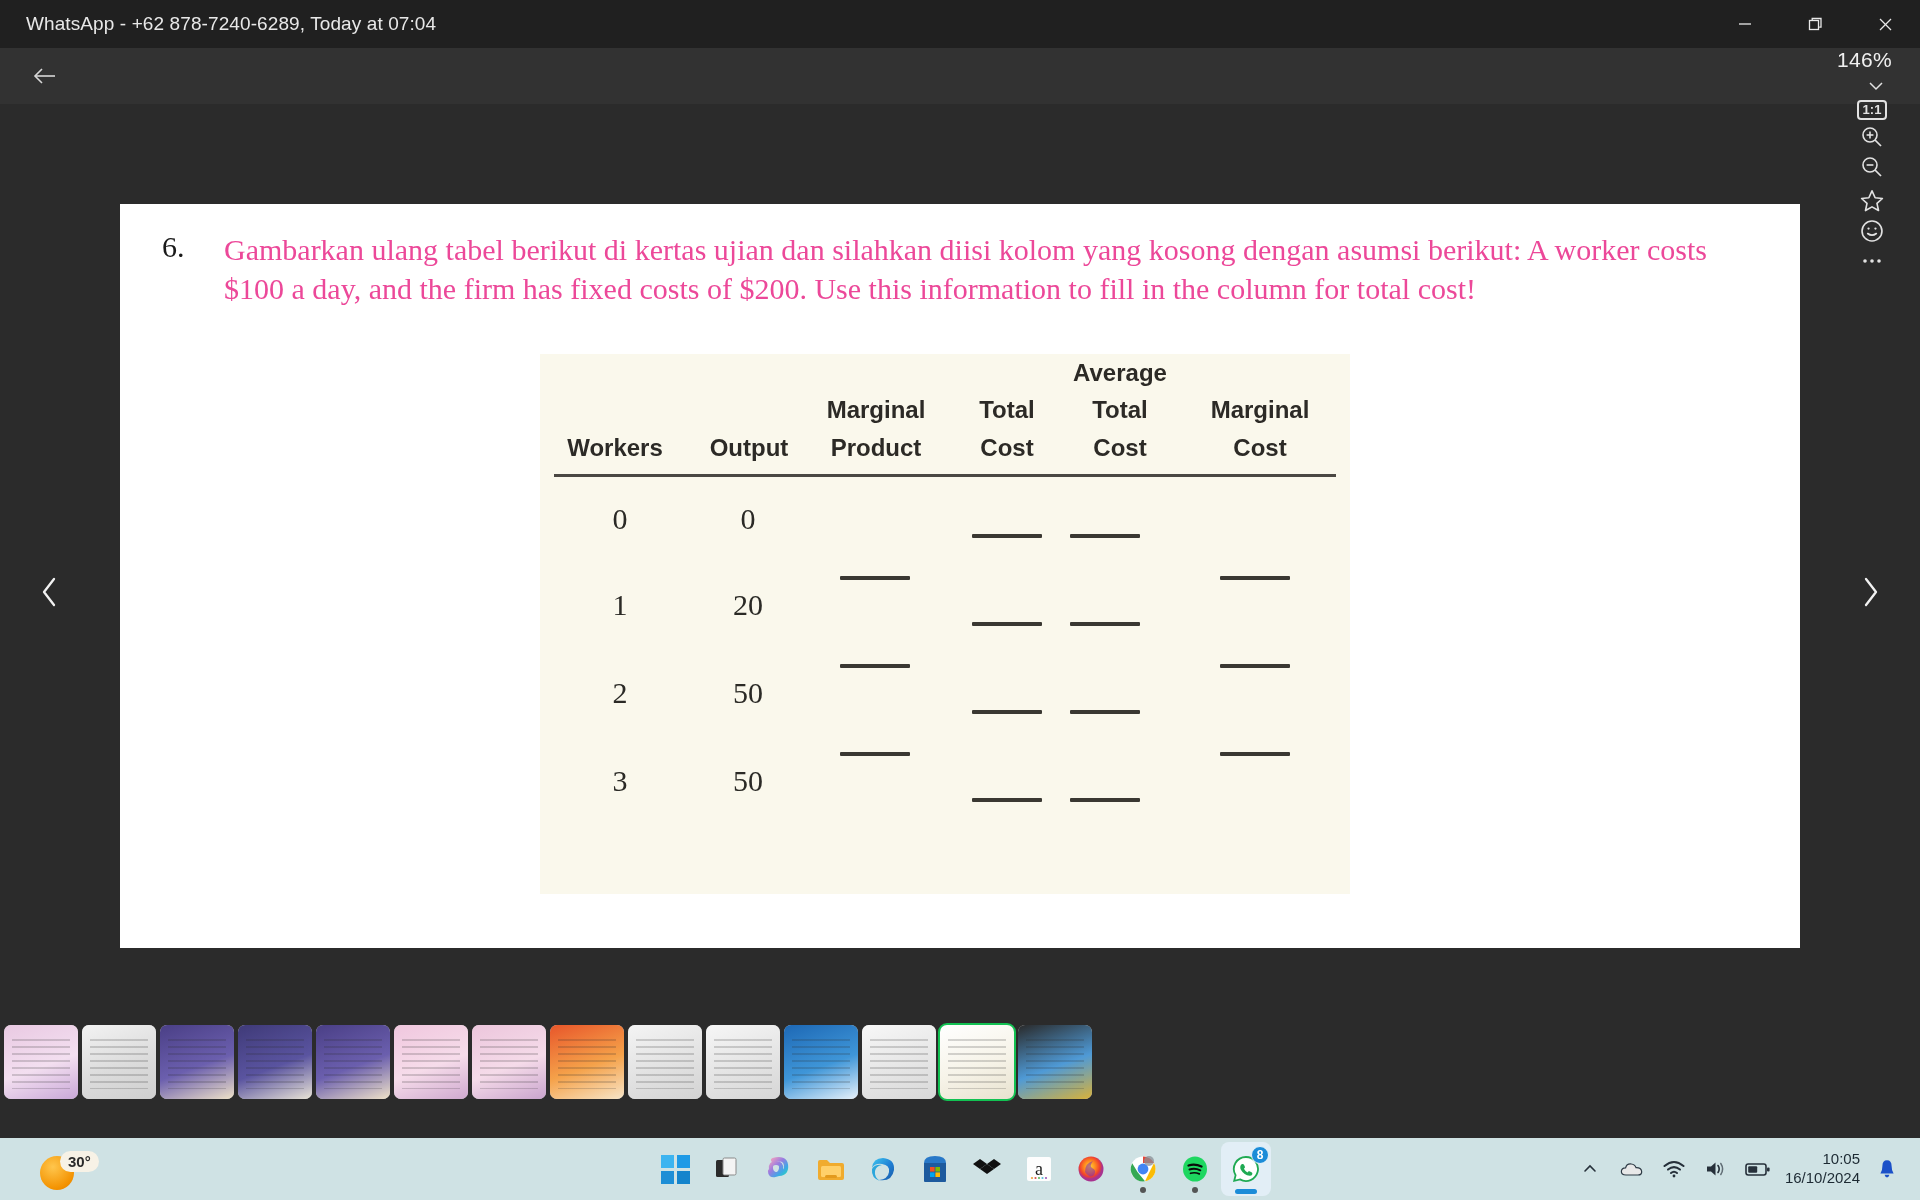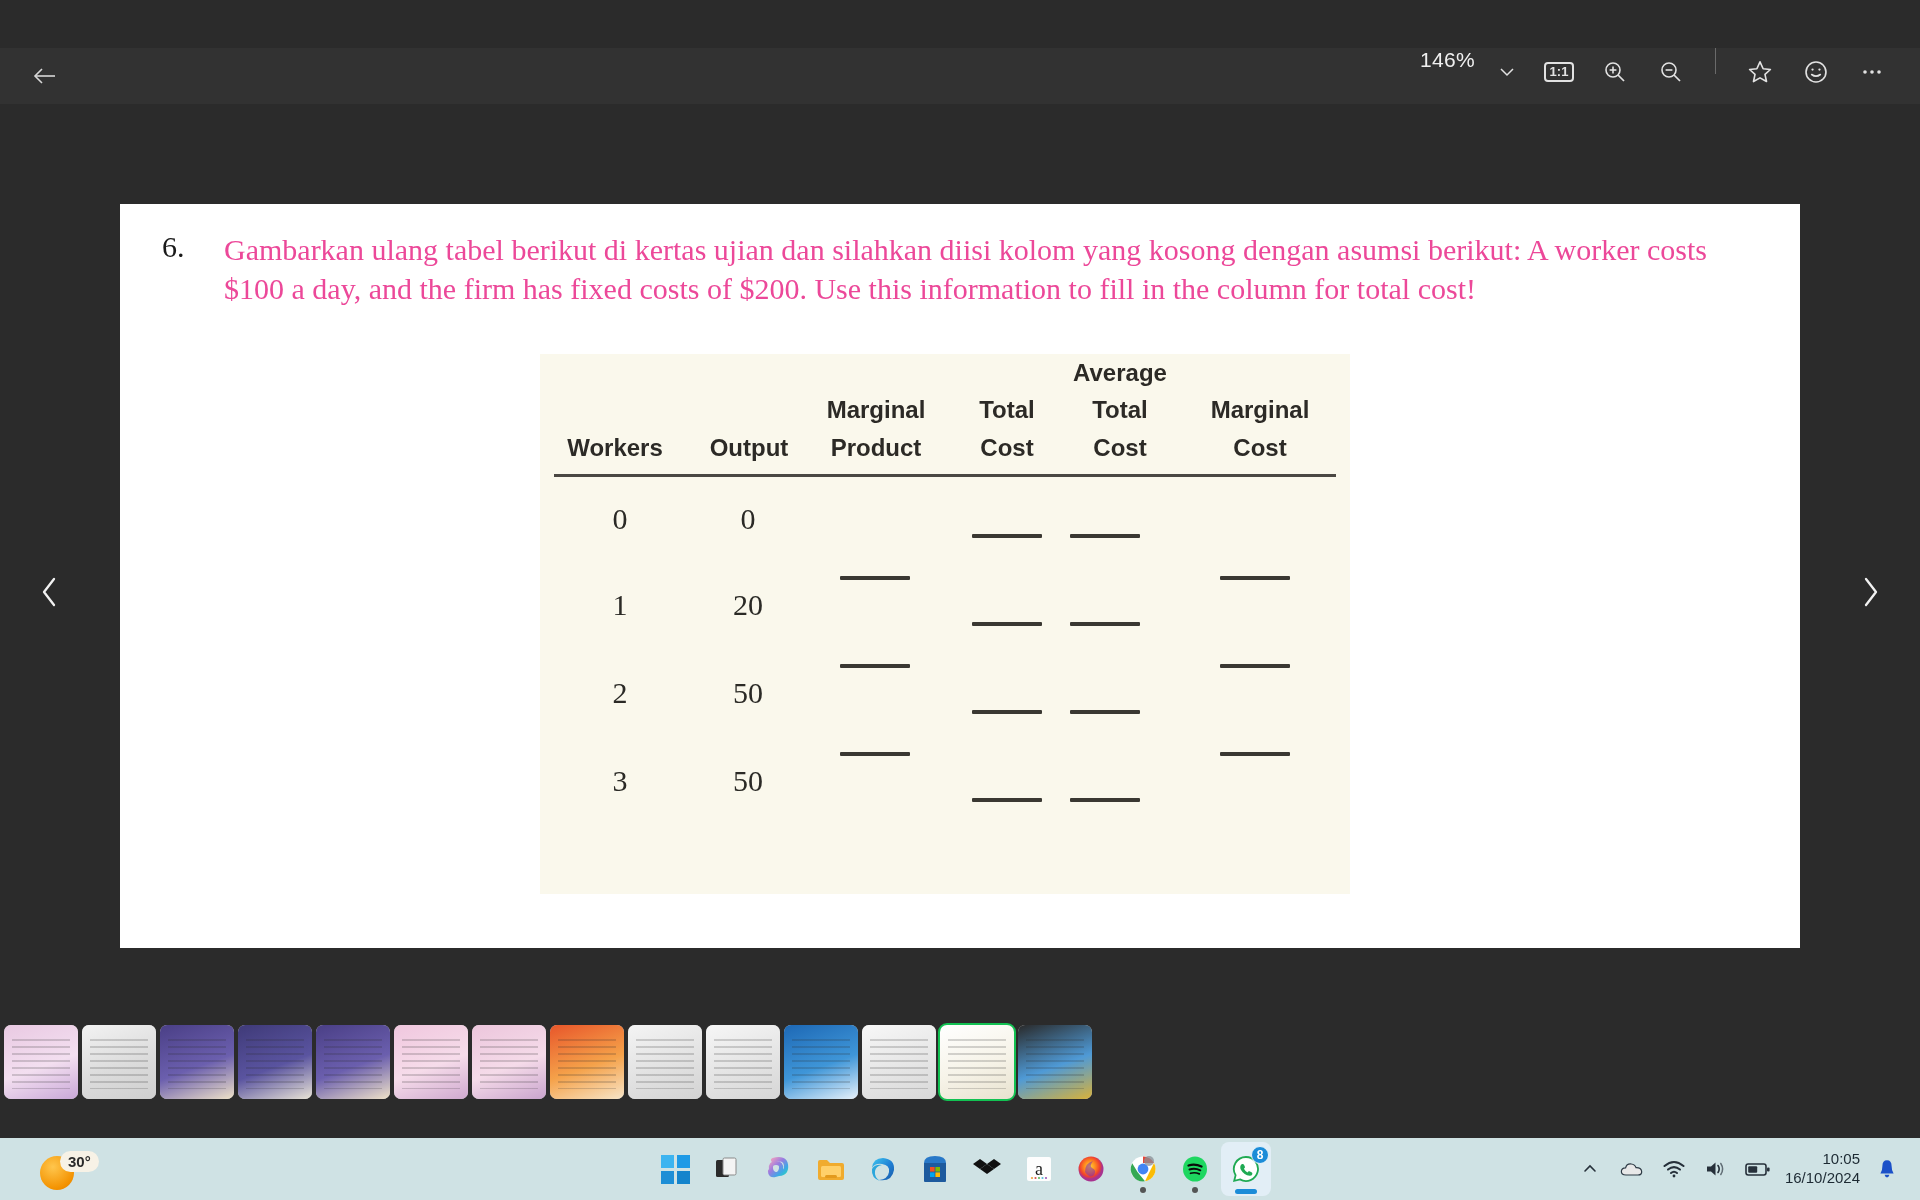--- a/index.html
+++ b/index.html
@@ -195,6 +195,28 @@
 
 <div id="app">
 
+  <div class="titlebar">
+    <div class="titlebar-text">WhatsApp - +62 878-7240-6289, Today at 07:04</div>
+    <div class="wincontrols">
+      <div class="wc">
+        <svg width="16" height="16" viewBox="0 0 16 16">
+            <line x1="2" y1="8" x2="14" y2="8" stroke="currentColor" stroke-width="1.3"></line>
+          </svg>
+      </div>
+      <div class="wc">
+        <svg width="17" height="17" viewBox="0 0 17 17">
+          <rect x="2.5" y="4.5" width="9" height="9" fill="none" stroke="currentColor" stroke-width="1.3"></rect>
+          <path d="M5.2 4.2 V2.5 H14 V11.2 H12.2" fill="none" stroke="currentColor" stroke-width="1.3"></path>
+        </svg>
+      </div>
+      <div class="wc">
+        <svg width="17" height="17" viewBox="0 0 17 17">
+          <line x1="3" y1="3" x2="14" y2="14" stroke="currentColor" stroke-width="1.3"></line>
+          <line x1="14" y1="3" x2="3" y2="14" stroke="currentColor" stroke-width="1.3"></line>
+        </svg>
+      </div>
+    </div>
+  </div>
 
   <div class="toolbar">
     <div class="tb-back">

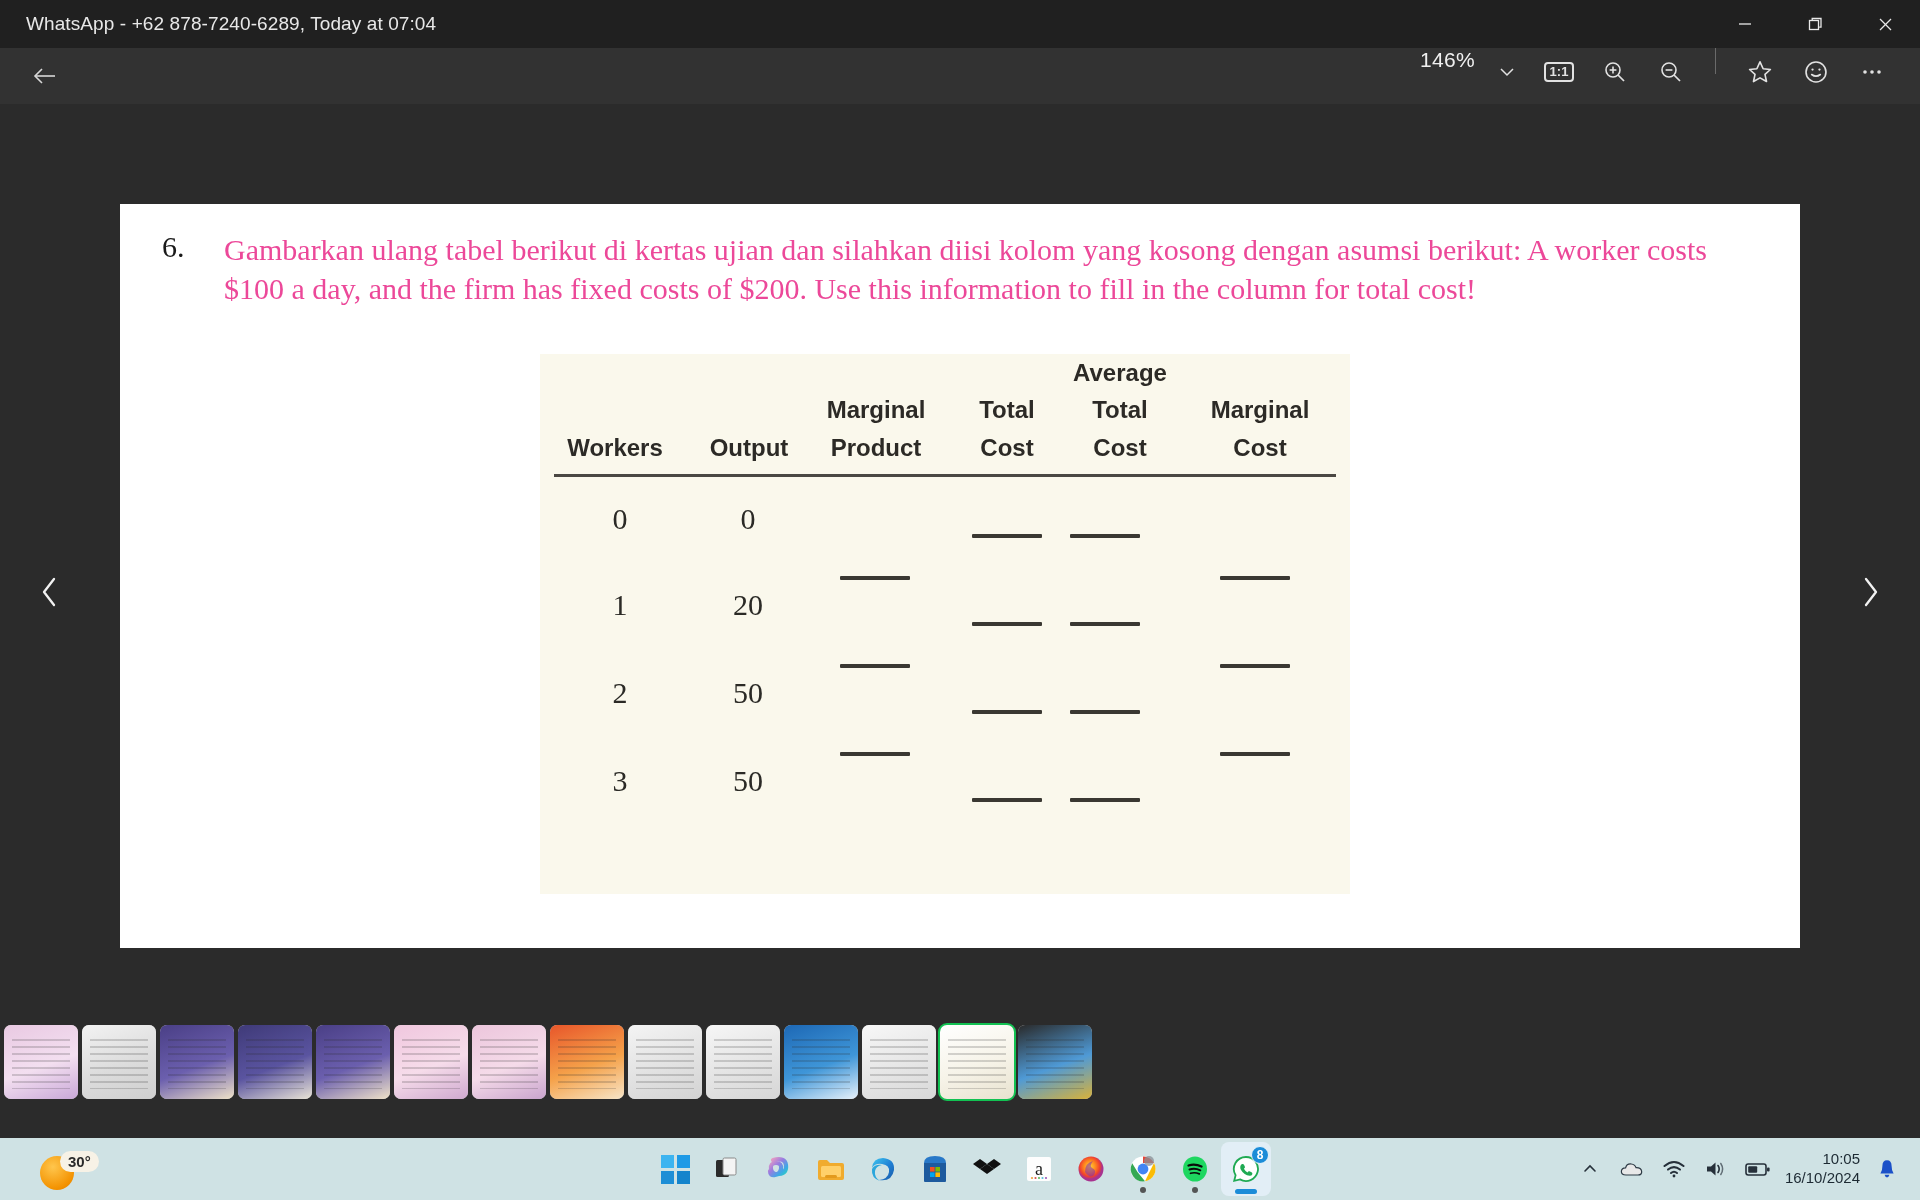--- a/index.html
+++ b/index.html
@@ -38,7 +38,7 @@
   }
   .tb-right {
     position: absolute; right: 22px; top: 0; height: 56px;
-    display: flex; align-items: flex-start; gap: 4px;
+    display: flex; align-items: flex-end; gap: 4px; flex-direction: column;
   }
   .zoom-level {
     color: #f0f0f0; font-size: 21px; margin-right: 6px; letter-spacing: .3px;

